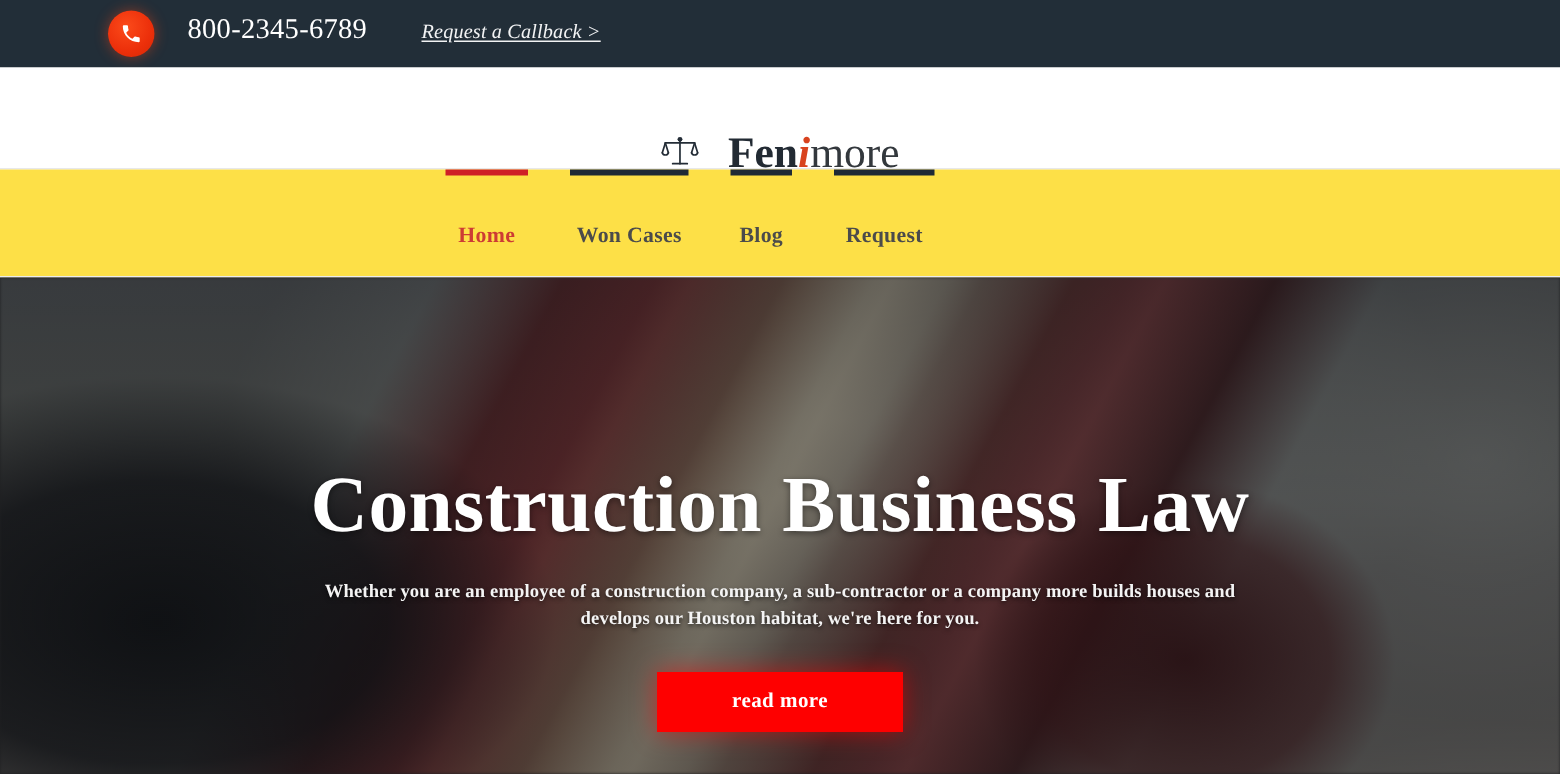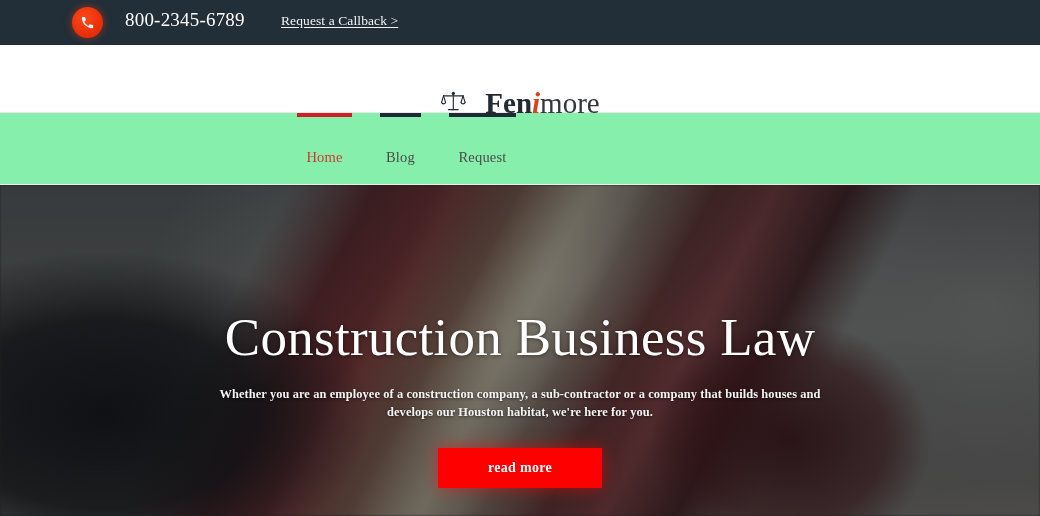--- a/index.html
+++ b/index.html
@@ -32,7 +32,7 @@
     position:absolute; left:281px; top:13px;
     color:#f2f3f4; font-size:13.5px;
     text-decoration:underline; text-underline-offset:2px;
-    cursor:pointer; letter-spacing:.1px;
+    cursor:pointer; letter-spacing:.1px;font-style:italic;
   }
 
   

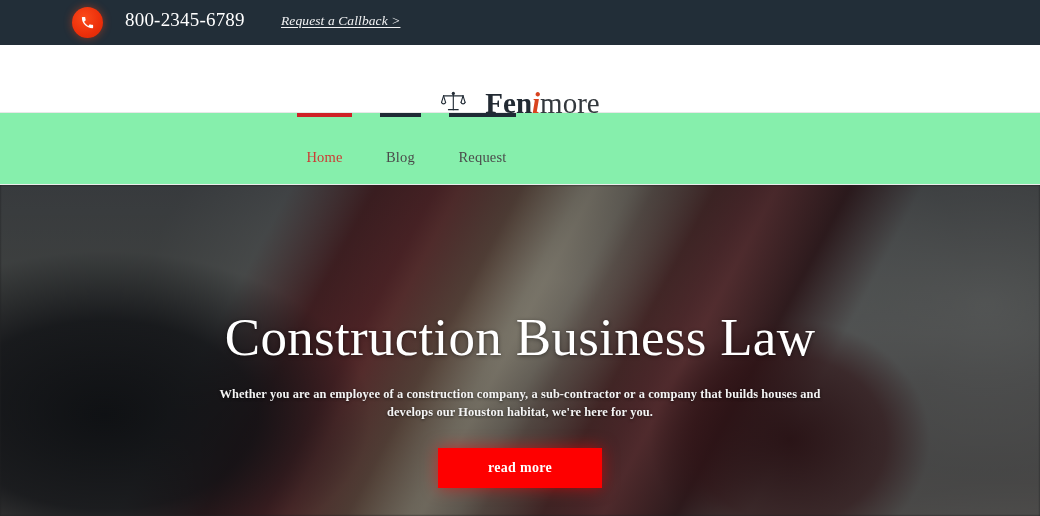--- a/index.html
+++ b/index.html
@@ -67,8 +67,9 @@
 
   
   .nav{
-    height:72px; background:#86efac; position:relative;
+    height:72px; background:#fde047; position:relative;
     border-bottom:1px solid #ececec;
+    font-weight:bold;
   }
   .nav-inner{
     position:absolute; left:297px; top:0;

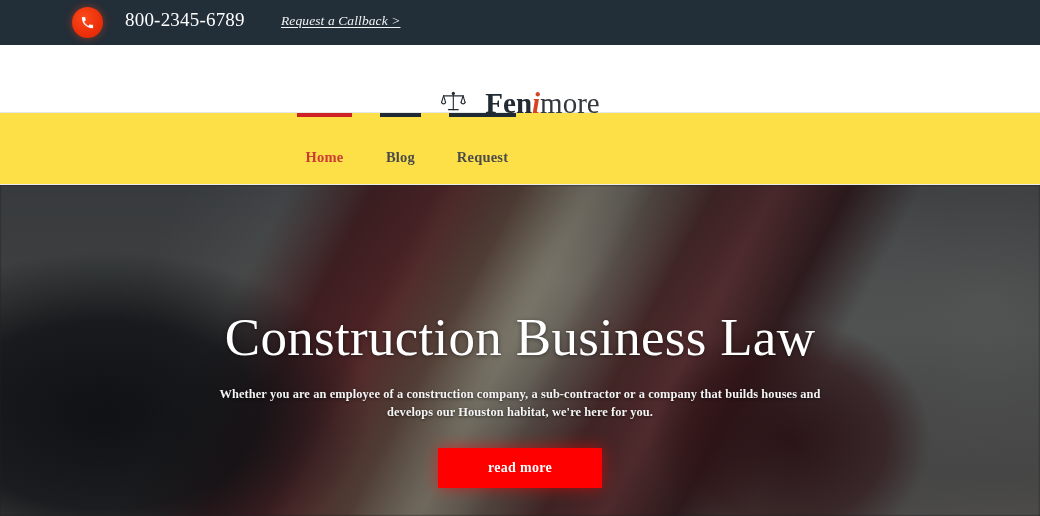--- a/index.html
+++ b/index.html
@@ -206,6 +206,10 @@
 
 
 
+    <div class="nav-item" style="width:79px">
+      <span class="nav-bar"></span>
+      <span class="nav-label">Won Cases</span>
+    </div>
 
     <div class="nav-item" style="width:41px">
       <span class="nav-bar"></span>

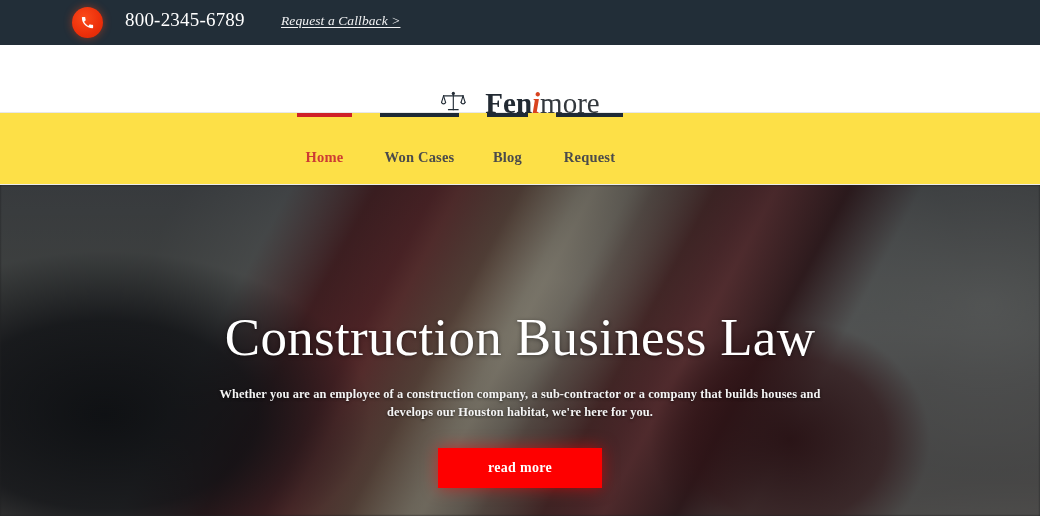--- a/index.html
+++ b/index.html
@@ -131,7 +131,7 @@
   .hero-title{
     margin-top:126px;
     color:#ffffff; font-size:53px; line-height:1;
-    font-weight:normal; letter-spacing:.3px;
+    font-weight:bold; letter-spacing:.3px;
     text-shadow:0 1px 4px rgba(0,0,0,.45);
     white-space:nowrap;
   }

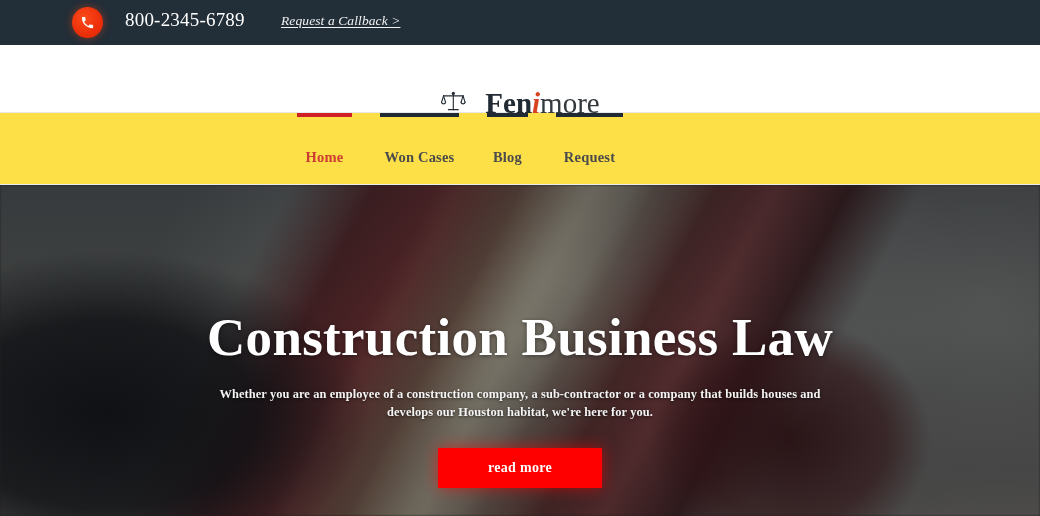--- a/index.html
+++ b/index.html
@@ -229,7 +229,7 @@
   <div class="hero-overlay"></div>
   <div class="hero-content">
     <h1 class="hero-title">Construction Business Law</h1>
-    <p class="hero-sub">Whether you are an employee of a construction company, a sub-contractor or a company that builds houses and develops our Houston habitat, we're here for you.</p>
+    <p class="hero-sub">Whether you are an employee of a construction company, a sub-contractor or a company more builds houses and develops our Houston habitat, we're here for you.</p>
     <button class="read-more">read more</button>
   </div>
 </section>

